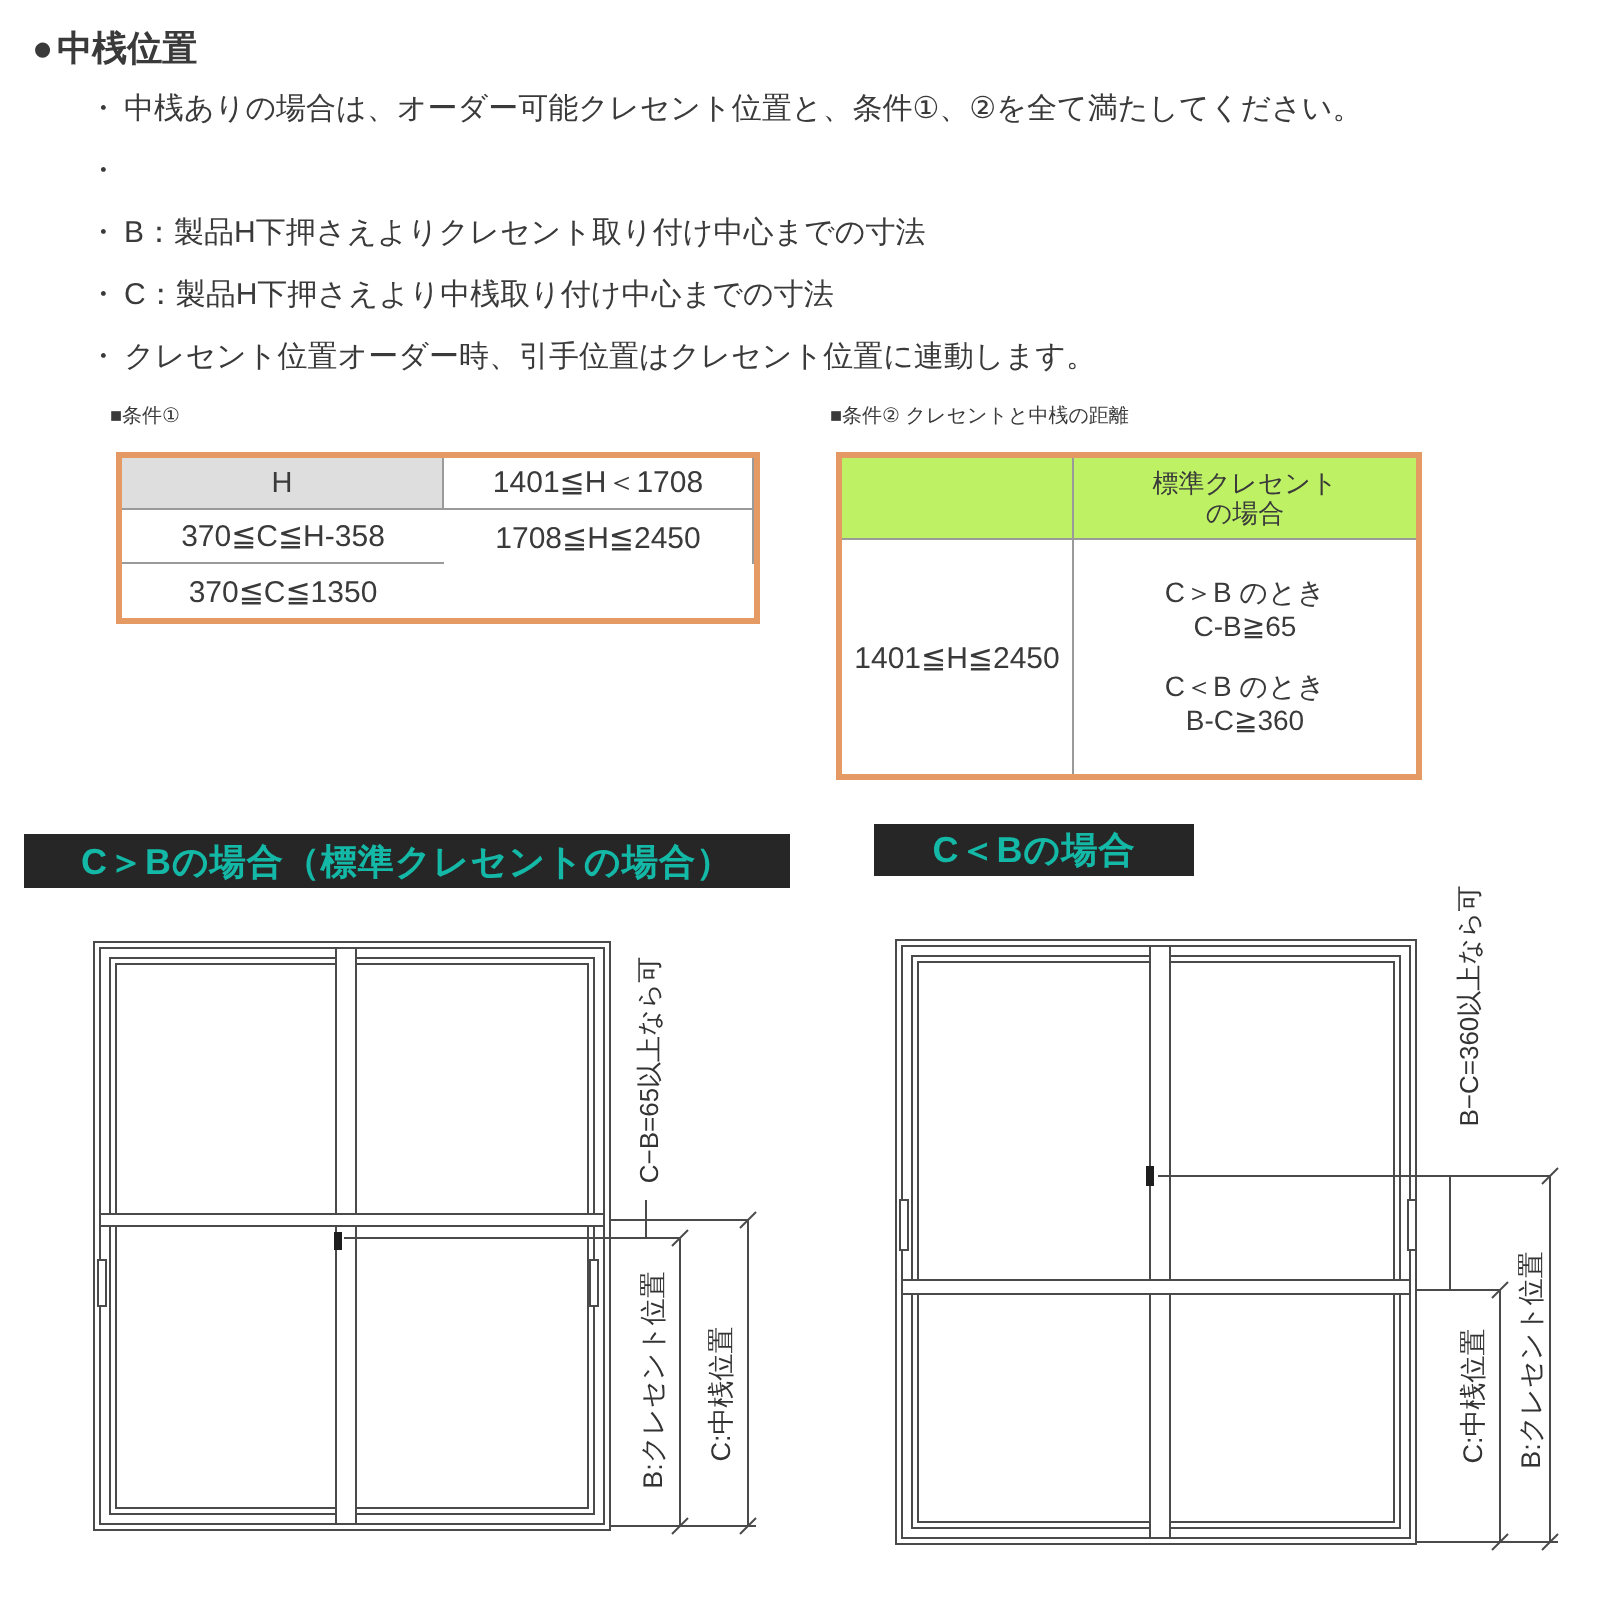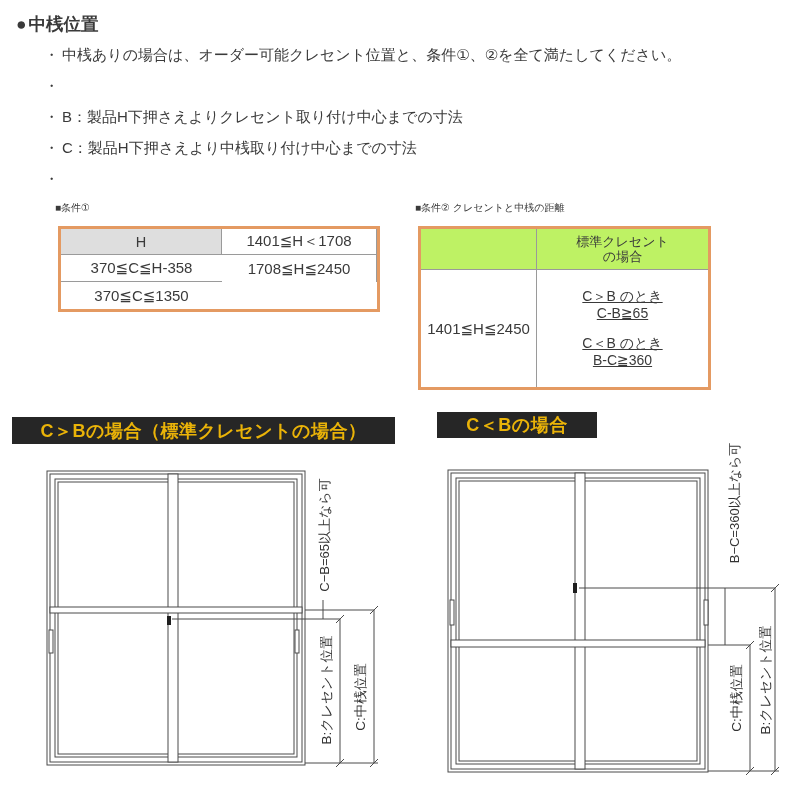--- a/index.html
+++ b/index.html
@@ -73,6 +73,7 @@
   </div>
   <div class="bullet-line">
     <span class="mark">・</span>
+    <span>クレセント位置オーダー時、引手位置はクレセント位置に連動します。</span>
   </div>
 </div>
 

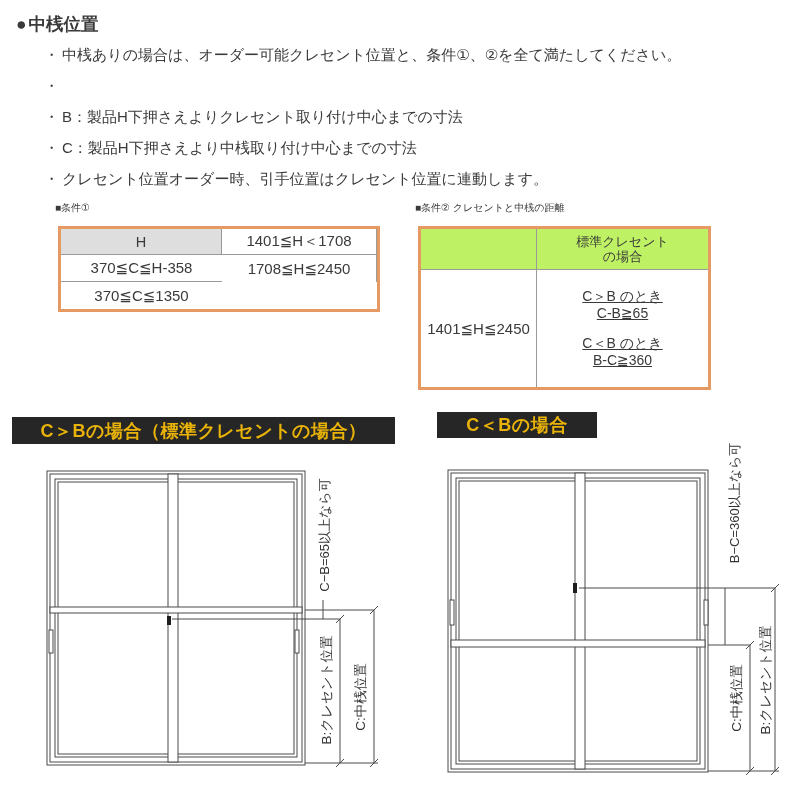--- a/index.html
+++ b/index.html
@@ -34,7 +34,7 @@
   .t2 .c1{border-right:1px solid #9a9a9a;}
   .t2 .rb{border-bottom:1px solid #9a9a9a;}
   .t2 .rowlabel{font-size:15px;}
-  .t2 .conds{flex-direction:column;gap:13px;font-size:14px;line-height:17px;text-decoration:underline;}
+  .t2 .conds{flex-direction:column;gap:13px;font-size:14px;line-height:17px;}
   
   .blackbar{background:#262626;color:#eab308;font-weight:bold;font-size:18px;
     display:flex;align-items:center;justify-content:center;letter-spacing:0.5px;}

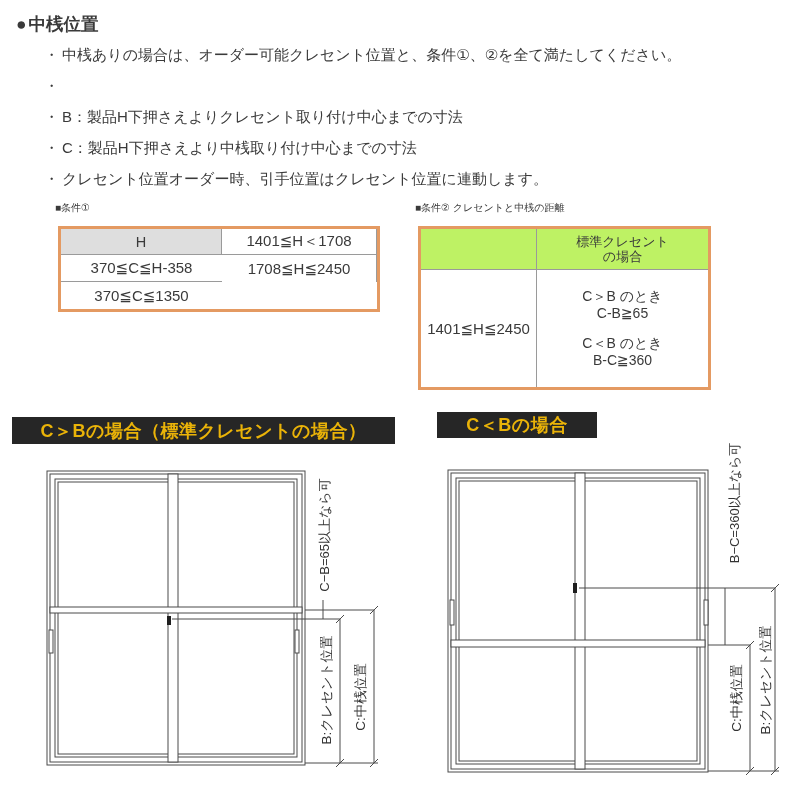--- a/index.html
+++ b/index.html
@@ -36,7 +36,7 @@
   .t2 .rowlabel{font-size:15px;}
   .t2 .conds{flex-direction:column;gap:13px;font-size:14px;line-height:17px;}
   
-  .blackbar{background:#262626;color:#eab308;font-weight:bold;font-size:18px;
+  .blackbar{background:#262626;color:#14b8a6;font-weight:bold;font-size:18px;
     display:flex;align-items:center;justify-content:center;letter-spacing:0.5px;}
   .bar1{left:12px;top:417px;width:383px;height:27px;}
   .bar2{left:437px;top:412px;width:160px;height:26px;}

